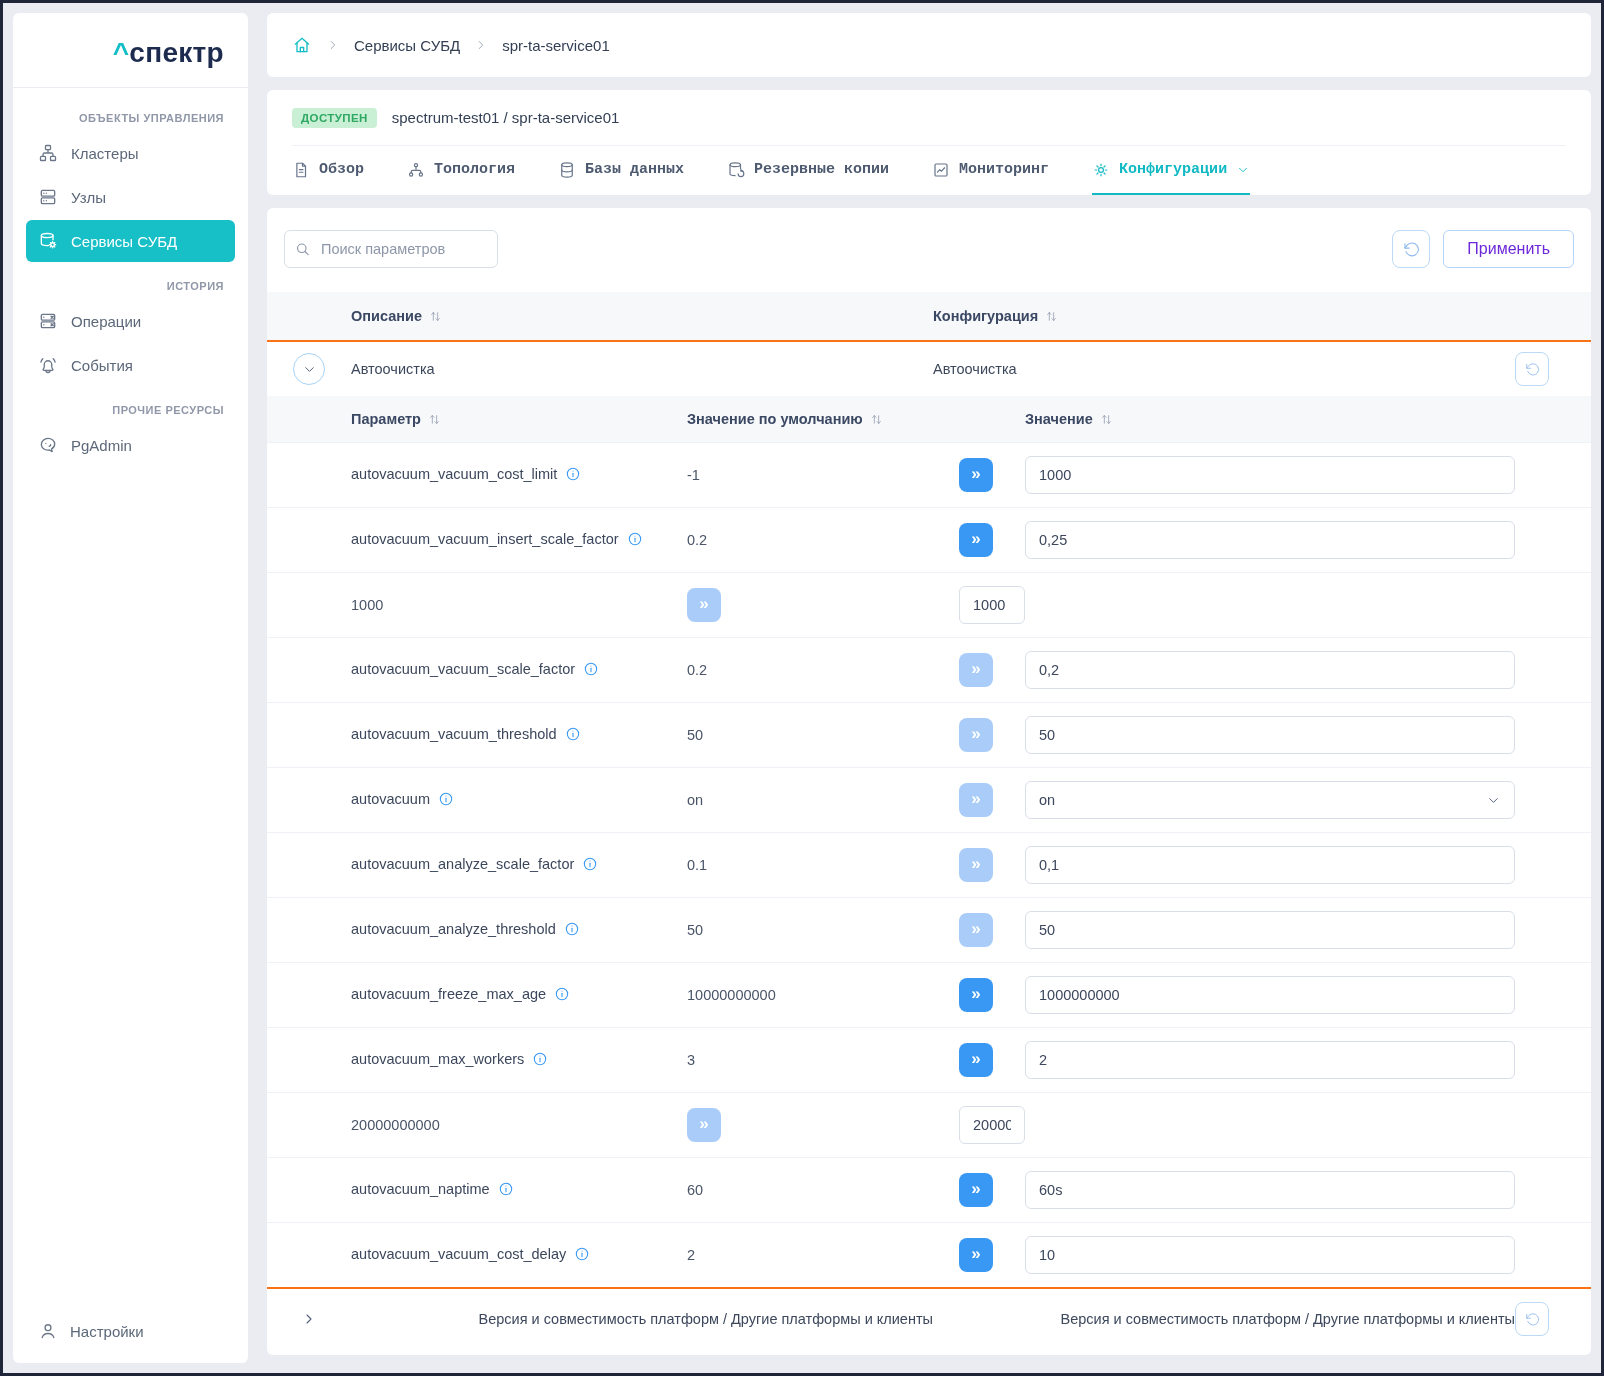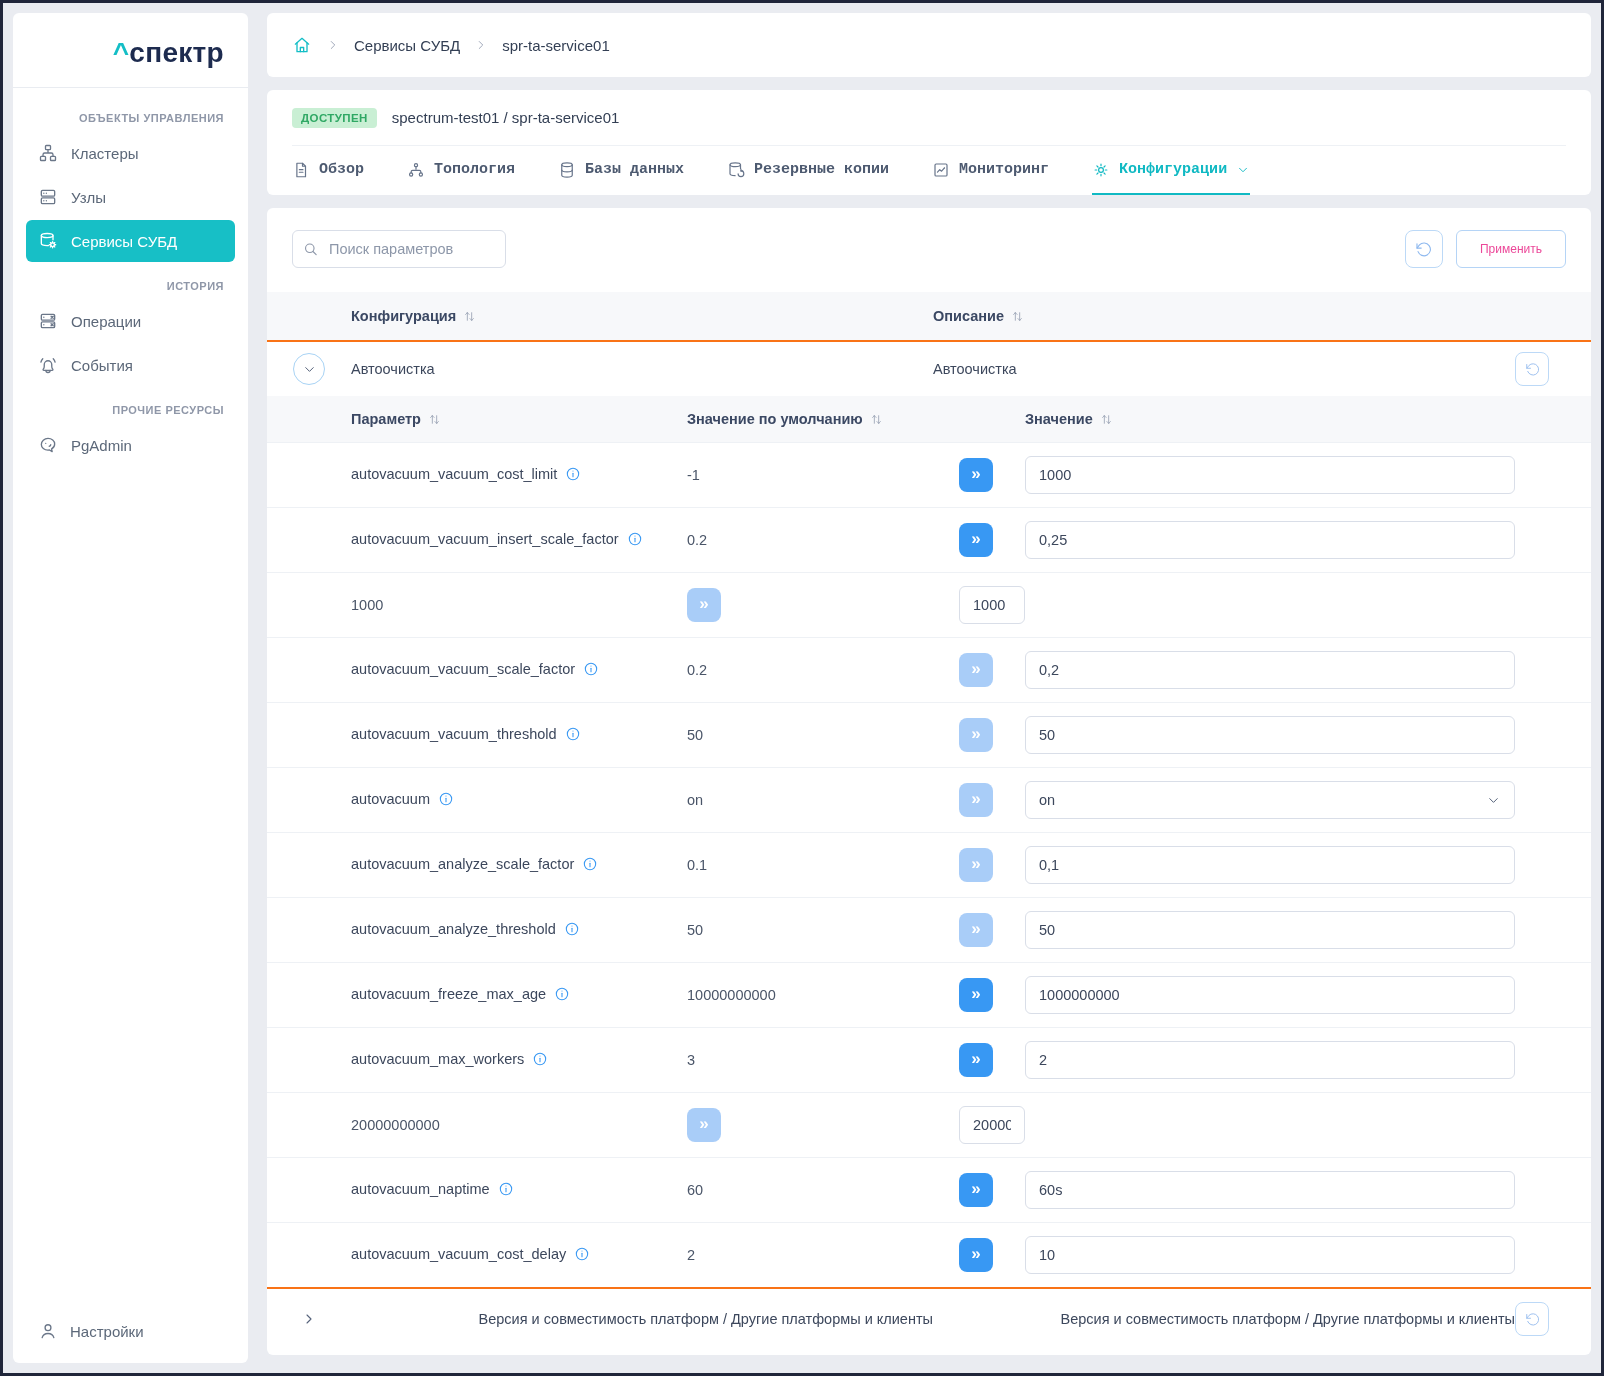--- a/index.html
+++ b/index.html
@@ -73,7 +73,7 @@
   .tab-caret svg { width:14px !important; height:14px !important; }
 
   .content-card { padding:22px 0 6px; }
-  .toolbar { display:flex; justify-content:space-between; align-items:center; padding:0 25px; margin-bottom:24px; }
+  .toolbar { display:flex; justify-content:space-between; align-items:center; padding:0 17px; margin-bottom:24px; }
   .search-box { position:relative; width:214px; }
   .search-box input {
     width:100%; height:38px; border:1px solid #d9dee8; border-radius:6px;

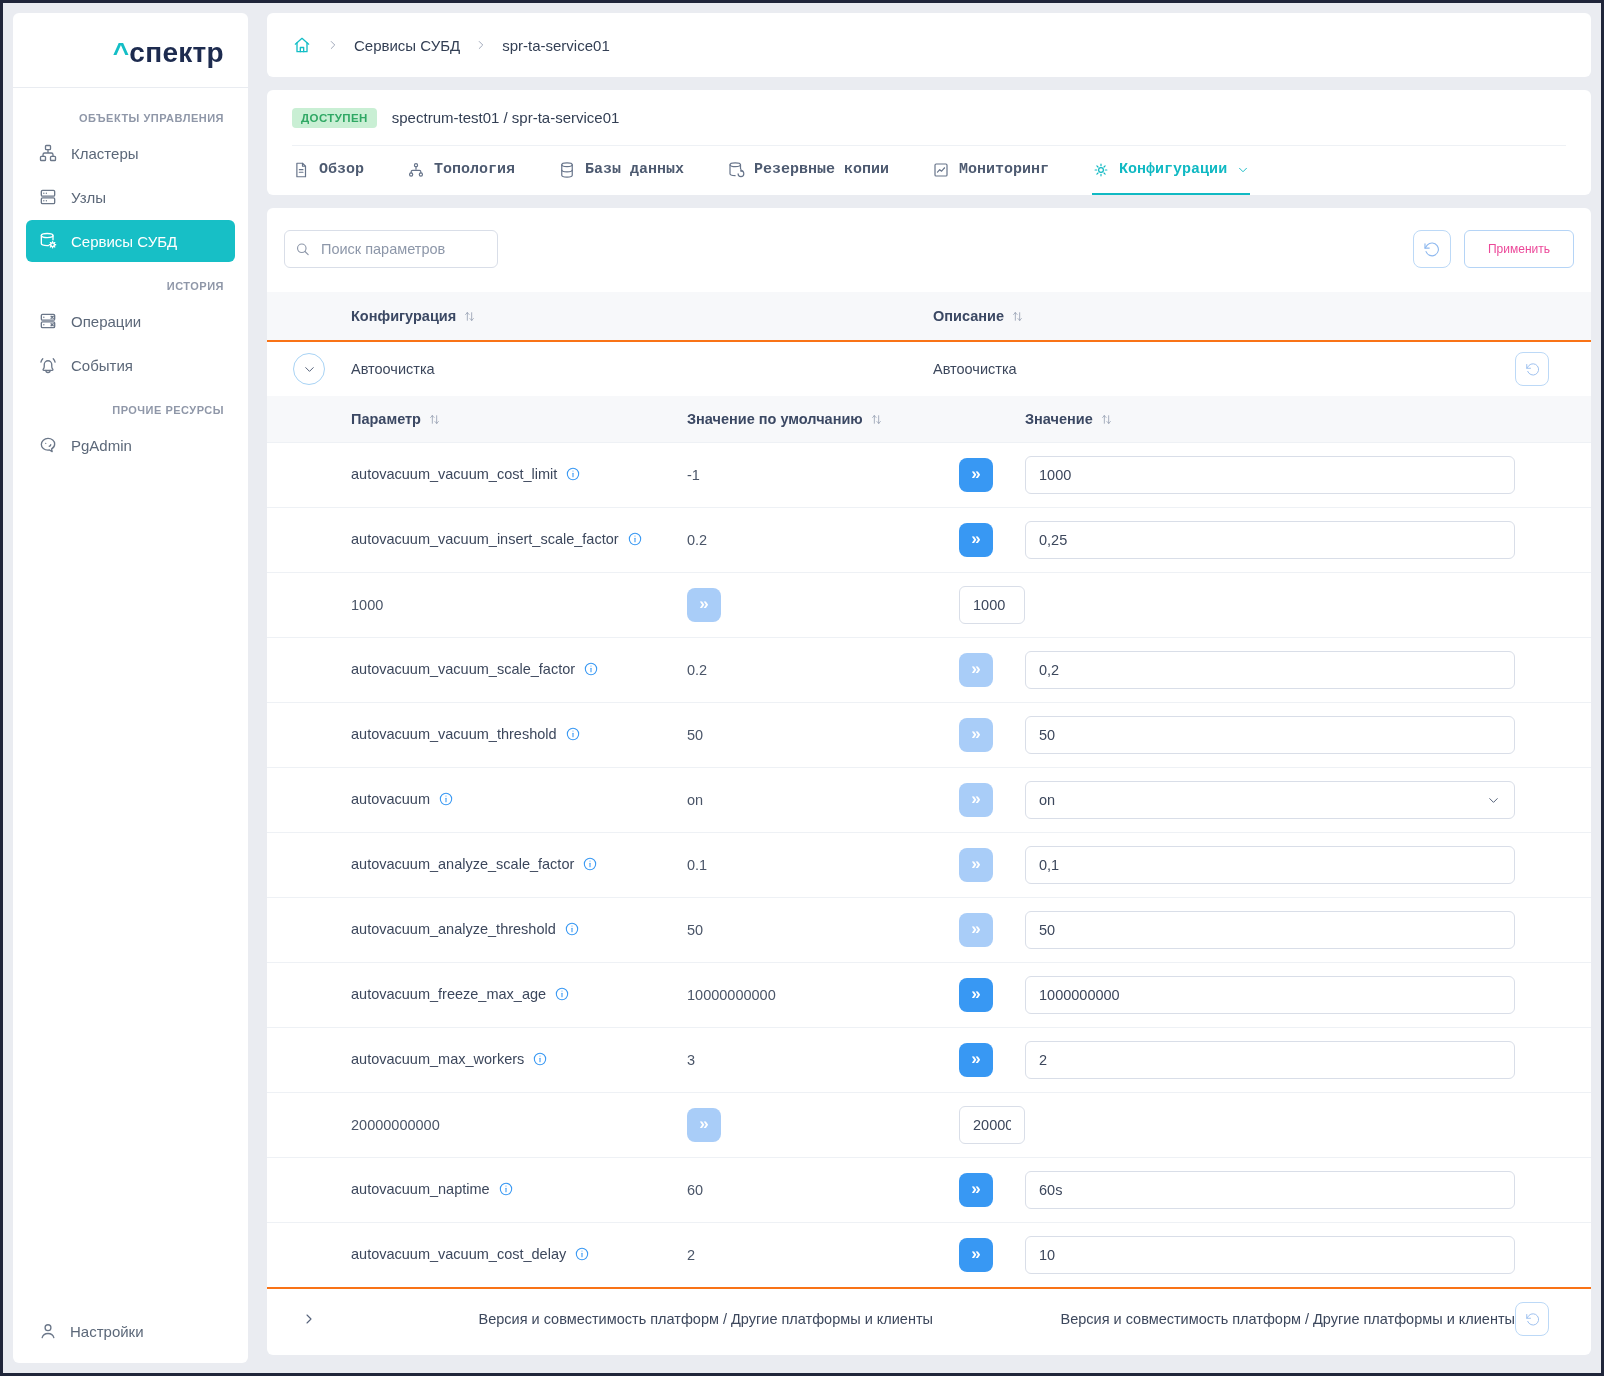--- a/index.html
+++ b/index.html
@@ -89,8 +89,8 @@
   }
   .icon-btn svg { width:17px; height:17px; }
   .apply-btn {
-    height:38px; padding:0 23px; border:1px solid #b5d4f6; background:#fff; color:#ec4899;
-    border-radius:6px; font:inherit; font-size:12px; cursor:pointer;
+    height:38px; padding:0 23px; border:1px solid #b5d4f6; background:#fff; color:#6d28d9;
+    border-radius:6px; font:inherit; font-size:16px; cursor:pointer;
   }
 
   

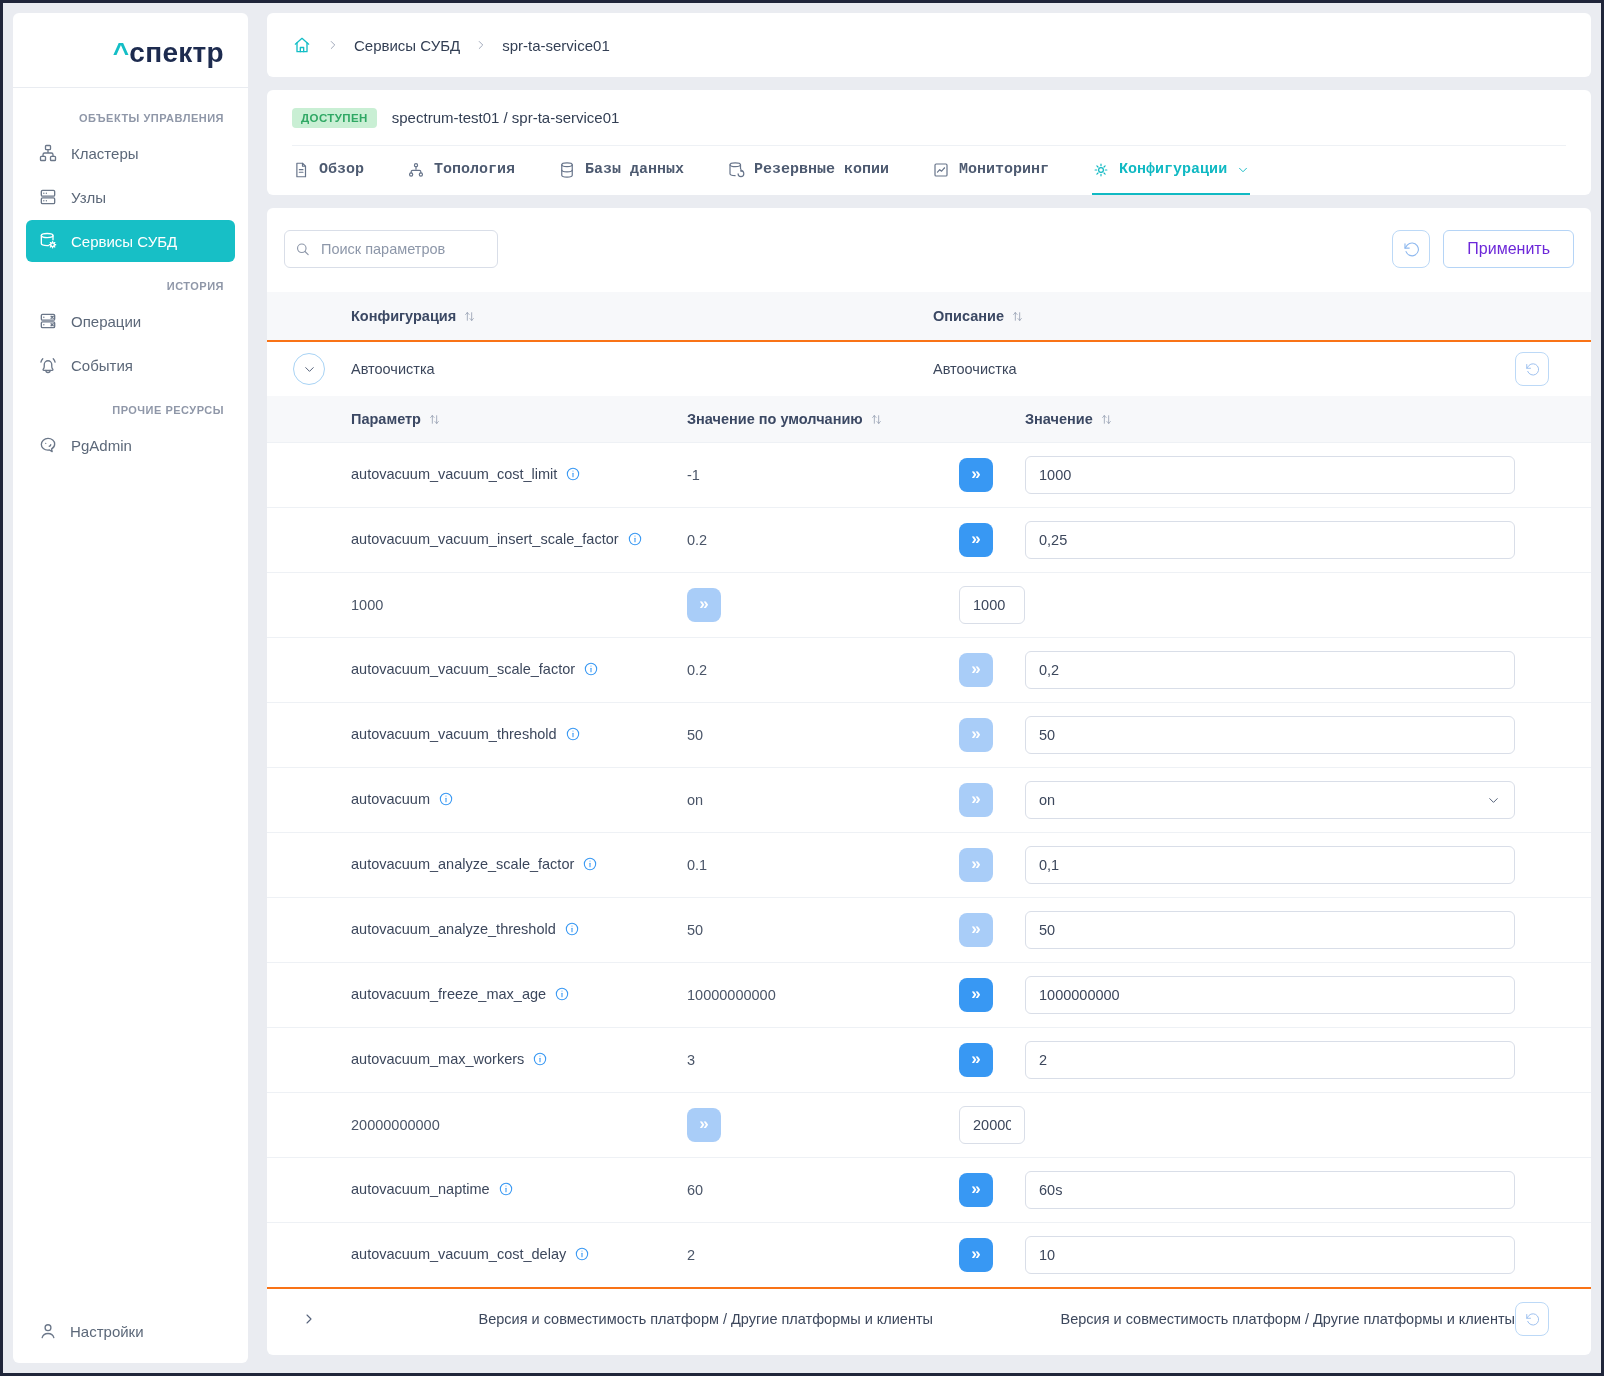--- a/index.html
+++ b/index.html
@@ -355,7 +355,7 @@
       <div class="cfg-grid cfg-head">
         <div></div>
         <div class="th">
-          <span>Конфигурация</span>
+          <span>Описание</span>
           <span class="icon sort-ico">
               <svg viewBox="0 0 24 24" fill="none" stroke="currentColor" stroke-width="1.6" stroke-linecap="round" stroke-linejoin="round">
                 <path d="M8 19V5M8 5L4.8 8.2M8 5l3.2 3.2"></path>
@@ -364,7 +364,7 @@
             </span>
         </div>
         <div class="th">
-          <span>Описание</span>
+          <span>Конфигурация</span>
           <span class="icon sort-ico">
               <svg viewBox="0 0 24 24" fill="none" stroke="currentColor" stroke-width="1.6" stroke-linecap="round" stroke-linejoin="round">
                 <path d="M8 19V5M8 5L4.8 8.2M8 5l3.2 3.2"></path>

